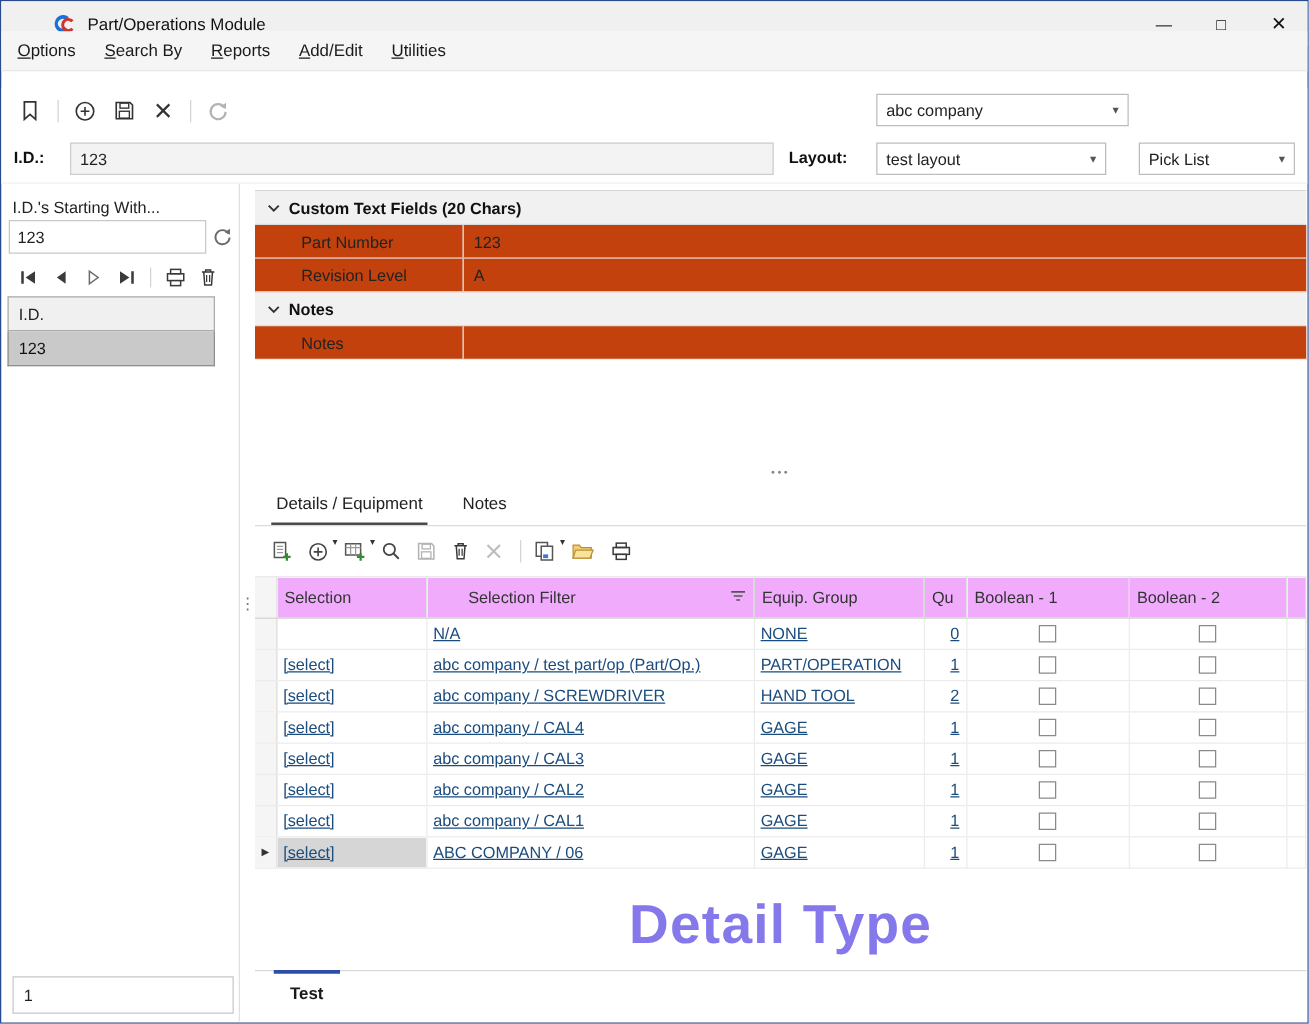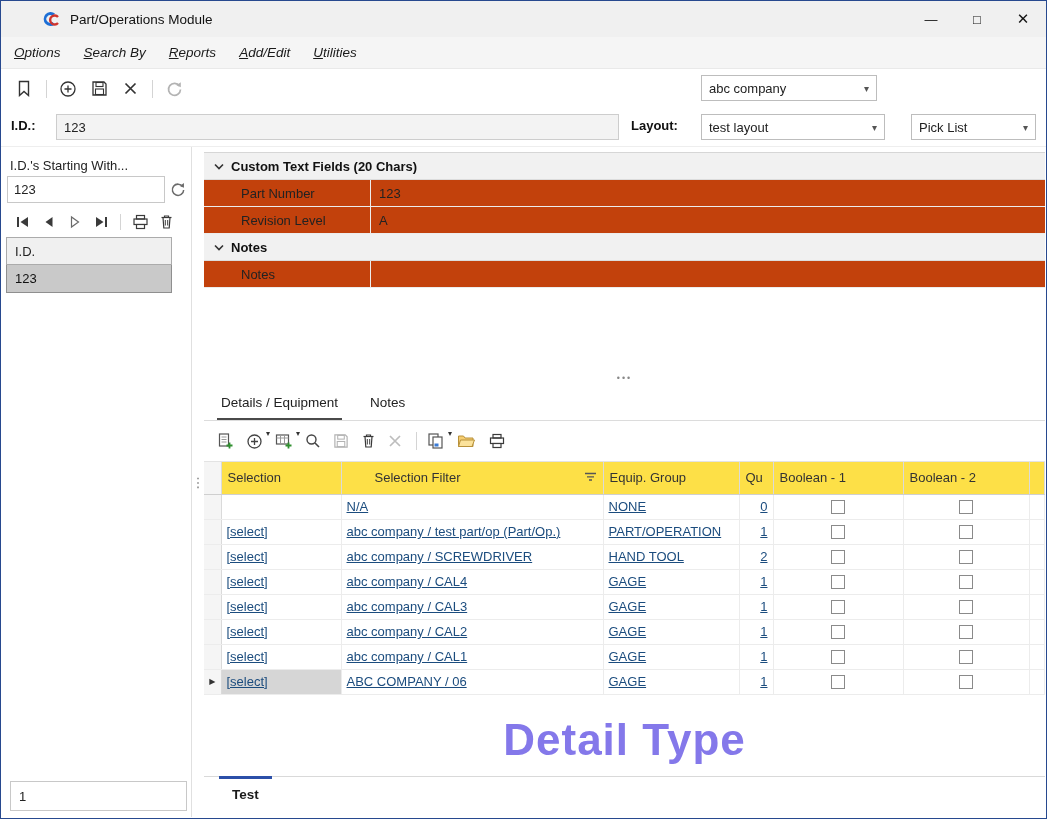--- a/index.html
+++ b/index.html
@@ -20,7 +20,7 @@
   .win-btn.close { font-size:15px; }
 
   
-  .menubar { position:absolute; top:36px; left:0; right:0; height:32px; background:#f5f5f5; display:flex; align-items:center; padding-left:13px; gap:23px; border-bottom:1px solid #e9e9e9;font-style:italic; }
+  .menubar { position:absolute; top:24px; left:0; right:0; height:32px; background:#f5f5f5; display:flex; align-items:center; padding-left:13px; gap:23px; border-bottom:1px solid #e9e9e9; }
   .menu-item { font-size:13.5px; color:#1a1a1a; }
 
   

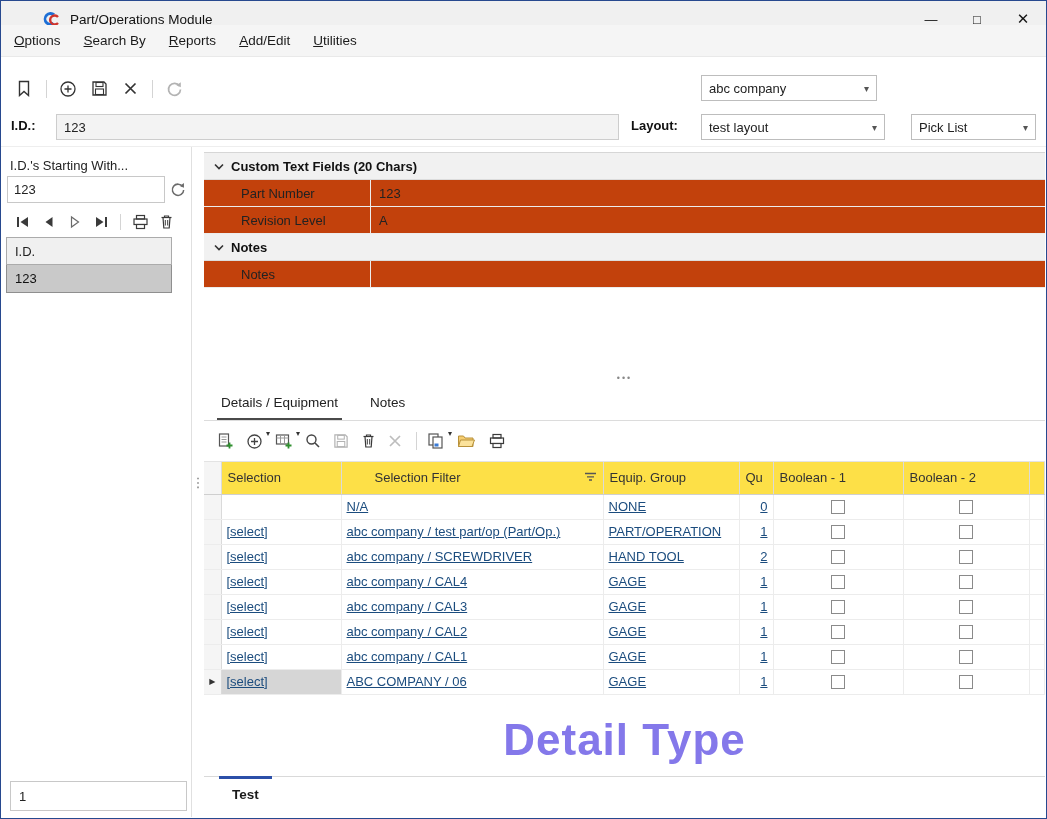--- a/index.html
+++ b/index.html
@@ -30,7 +30,7 @@
 
   .combo { position:absolute; height:26px; background:#fff; border:1px solid #bdbdbd; display:flex; align-items:center; padding:0 7px; font-size:13px; color:#222; }
   .combo .arrow { margin-left:auto; color:#555; font-size:10px; }
-  .combo-company { left:700px; top:5px; width:176px;align-items:center; }
+  .combo-company { left:700px; top:5px; width:202px;align-items:center; }
 
   
   .id-row { position:absolute; top:106px; left:0; right:0; height:40px; background:#fff; border-bottom:1px solid #eee; }

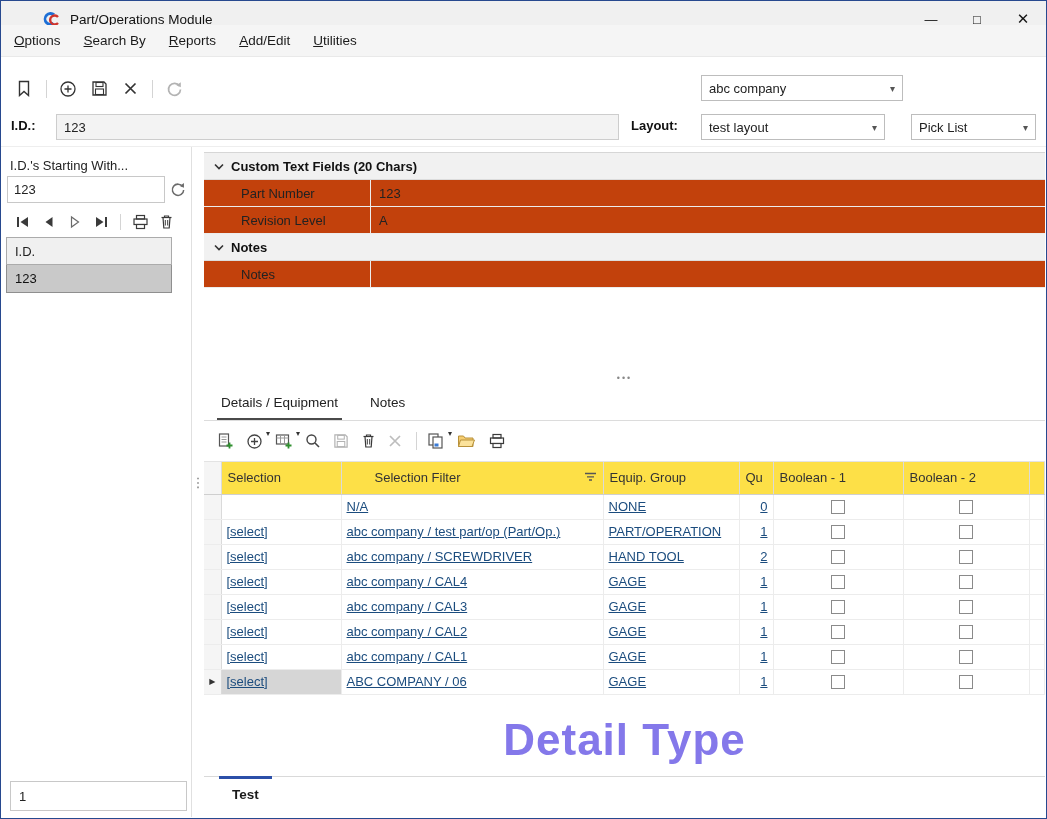--- a/index.html
+++ b/index.html
@@ -87,7 +87,7 @@
   .dtb-sep { width:1px; height:18px; background:#d4d4d4; margin:0 10px 0 2px; }
 
   table.detail-table { width:100%; border-collapse:collapse; table-layout:fixed; font-size:13px; }
-  .detail-table th { height:32px; background:#fde047; border-right:1px solid #dadada; border-bottom:1px solid #cfcfcf; font-weight:normal; text-align:left; color:#333; padding:0 6px; overflow:hidden; white-space:nowrap; }
+  .detail-table th { height:32px; background:#f0abfc; border-right:1px solid #dadada; border-bottom:1px solid #cfcfcf; font-weight:normal; text-align:left; color:#333; padding:0 6px; overflow:hidden; white-space:nowrap; }
   .detail-table td { height:25px; border-right:1px solid #ececec; border-bottom:1px solid #ececec; padding:0 5px; overflow:hidden; white-space:nowrap; background:#fff; }
   .detail-table td.marker { background:#f5f5f5; border-right:1px solid #dadada; text-align:center; padding:0; font-size:8px; color:#333; }
   .detail-table th.marker-h { background:#f5f5f5; }

